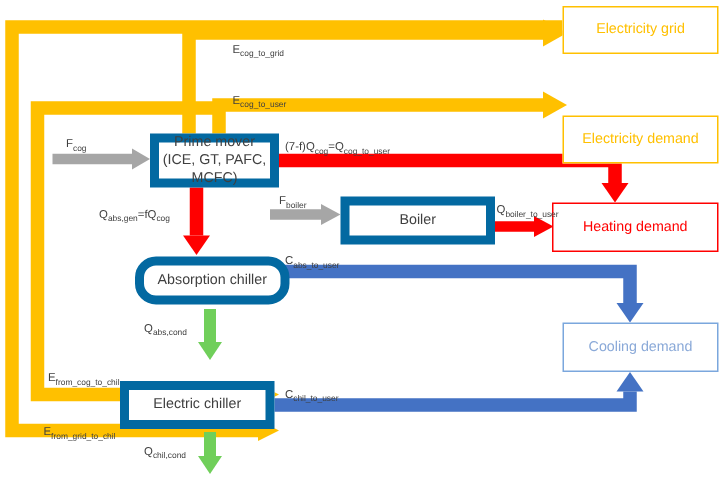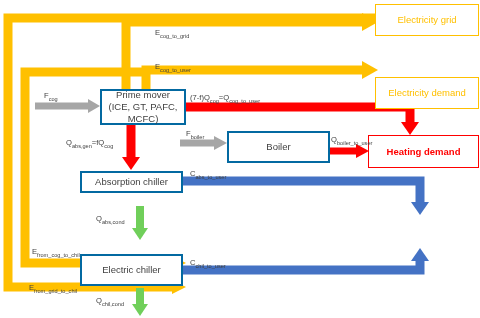--- a/index.html
+++ b/index.html
@@ -16,7 +16,7 @@
     line-height:1.25;
     white-space:pre-line;
   }
-  .node.gray{border:2px solid #0369a1;color:#3f3f3f;}
+  .node.gray{border:6px solid #0369a1;color:#3f3f3f;}
   .node.yellow{border:1px solid #ffc000;color:#ffc000;}
   .node.red{border:1px solid #ff0000;color:#ff0000;font-weight:bold;}
   .node.blue{border:1px solid #7ba7dd;color:#8aa9d8;}

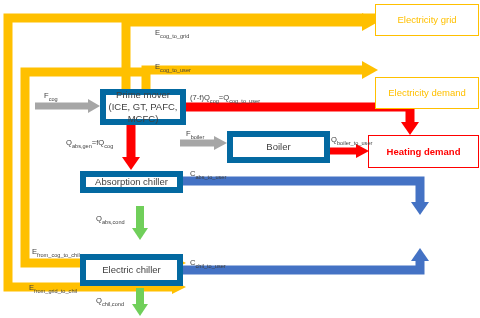--- a/index.html
+++ b/index.html
@@ -18,7 +18,7 @@
   }
   .node.gray{border:6px solid #0369a1;color:#3f3f3f;}
   .node.yellow{border:1px solid #ffc000;color:#ffc000;}
-  .node.red{border:1px solid #ff0000;color:#ff0000;font-weight:bold;}
+  .node.red{border:1px solid #ff0000;color:#ff0000;}
   .node.blue{border:1px solid #7ba7dd;color:#8aa9d8;}
   .lbl{
     position:absolute;

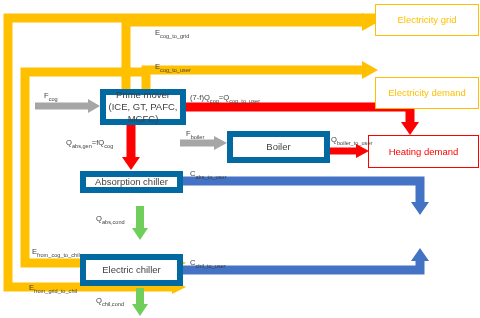--- a/index.html
+++ b/index.html
@@ -105,7 +105,7 @@
 
   <div class="node gray" style="left:227px;top:131px;width:103px;height:32px;">Boiler</div>
 
-  <div class="node gray" style="left:80px;top:171px;width:103px;height:22px;">Absorption chiller</div>
+  <div class="node gray" style="left:90px;top:171px;width:103px;height:32px;border-radius:14px;">Absorption chiller</div>
 
   <div class="node gray" style="left:80px;top:254px;width:103px;height:32px;">Electric chiller</div>
 

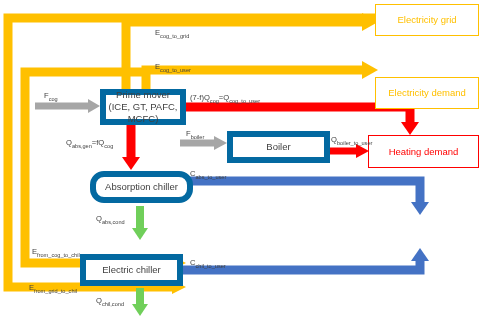--- a/index.html
+++ b/index.html
@@ -115,6 +115,7 @@
 
   <div class="node red" style="left:368px;top:135px;width:111px;height:33px;">Heating demand</div>
 
+  <div class="node blue" style="left:375px;top:215px;width:104px;height:33px;">Cooling demand</div>
 
   <div class="lbl" style="left:44px;top:91px;">
     <span>F</span><sub>cog</sub>

